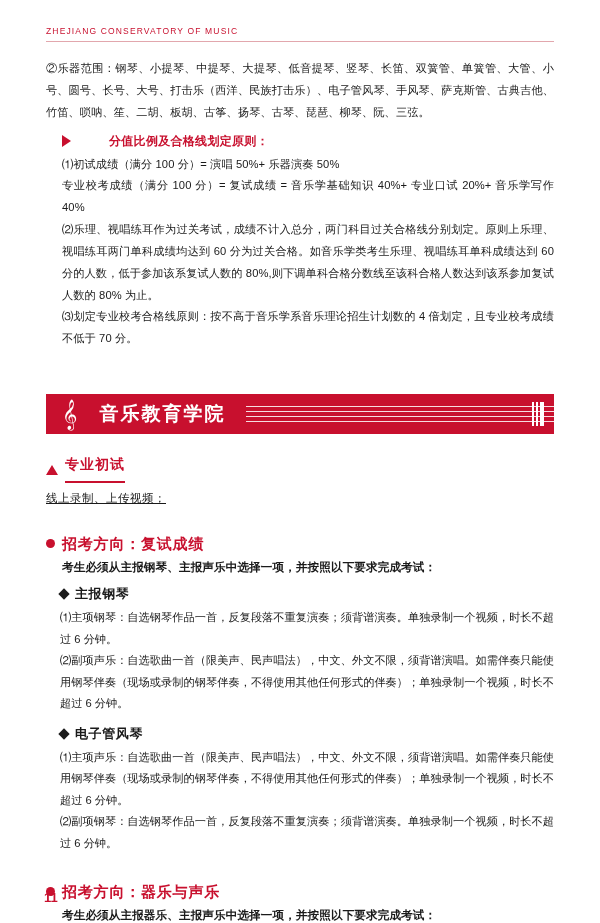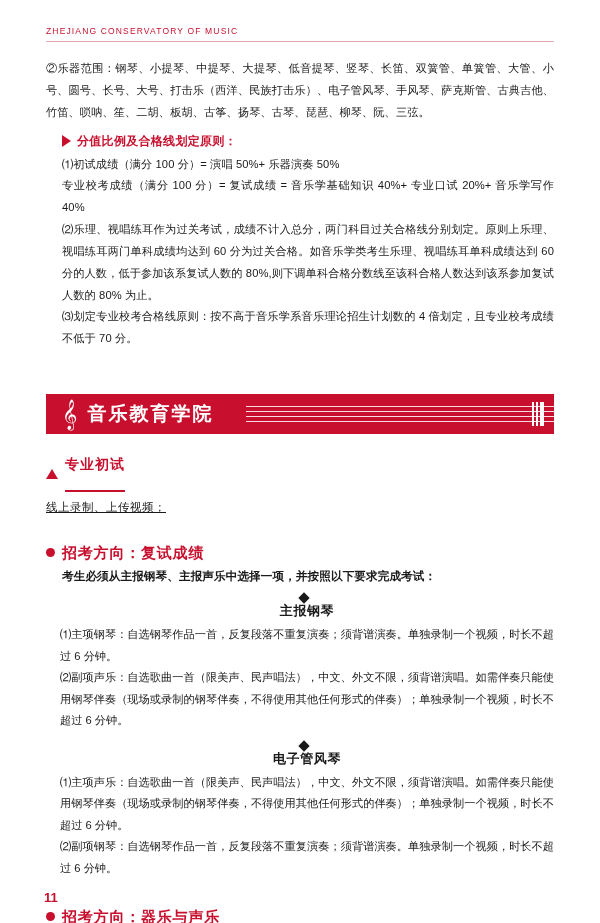--- a/index.html
+++ b/index.html
@@ -63,6 +63,7 @@
     align-items: center;
     margin: 9px 0 4px 0;
     padding-left: 16px;
+    gap: 32px;
   }
   .flag-mark {
     width: 0;

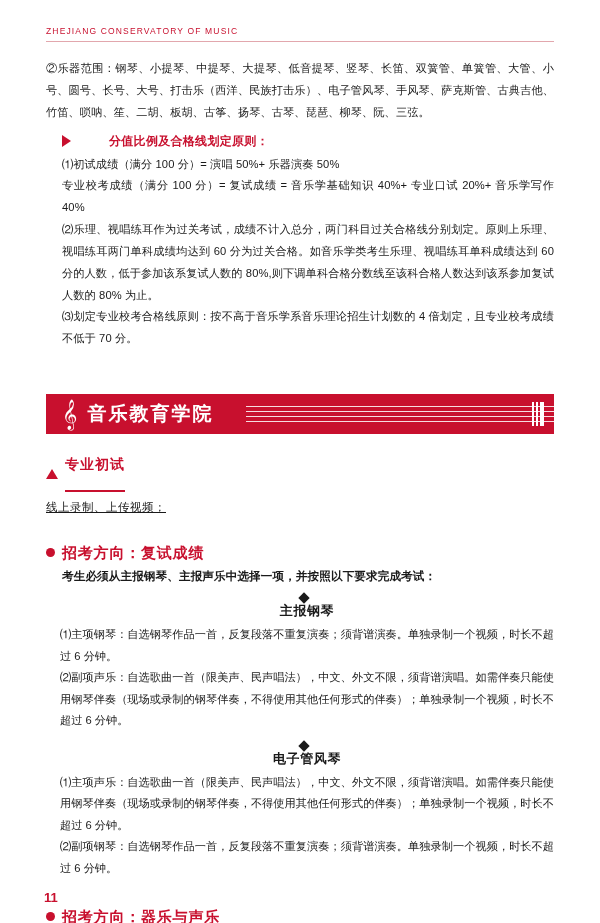--- a/index.html
+++ b/index.html
@@ -102,7 +102,7 @@
     font-size: 19px;
     font-weight: bold;
     letter-spacing: 2px;
-    margin-left: 8px;
+    margin-left: 20px;
   }
   .banner-lines {
     position: absolute;

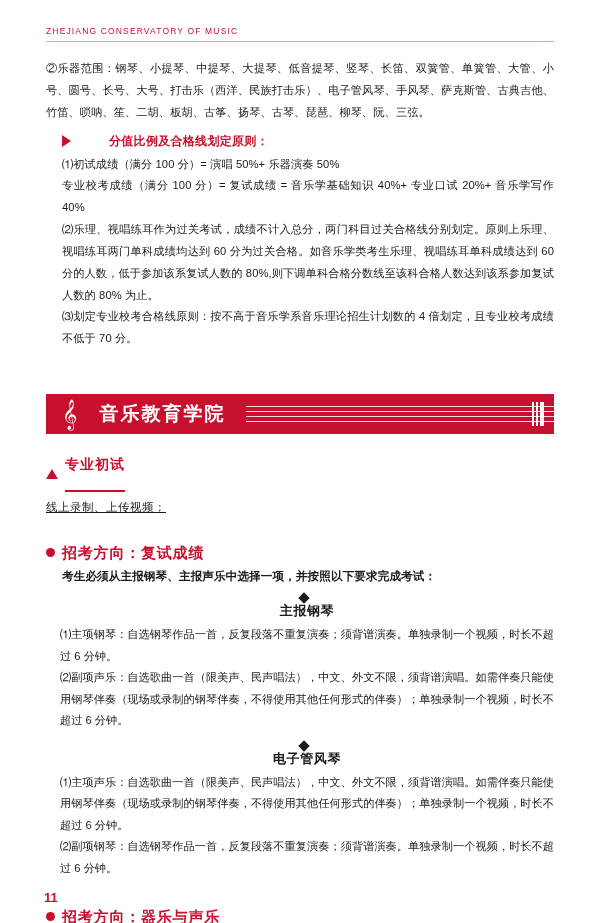--- a/index.html
+++ b/index.html
@@ -167,7 +167,7 @@
     color: #c8102e;
     letter-spacing: 1px;
     border-bottom: 2px solid #c8102e;
-    padding-bottom: 16px;
+    padding-bottom: 7px;
   }
   .underline-note {
     font-size: 11.5px;

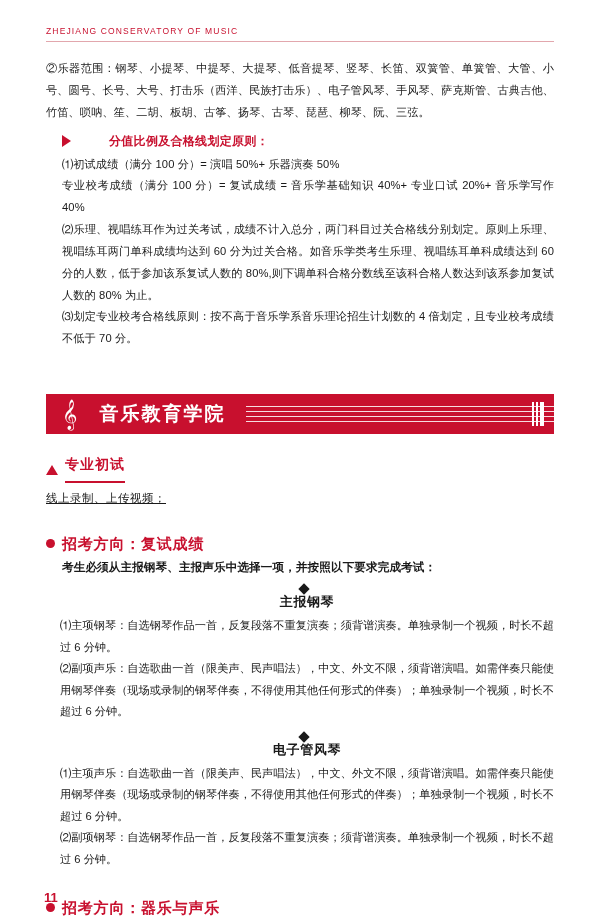--- a/index.html
+++ b/index.html
@@ -212,7 +212,6 @@
     margin-top: 10px;
     margin-bottom: 4px;
     padding-left: 14px;
-    flex-direction: column;
   }
   .diamond-mark {
     width: 8px;

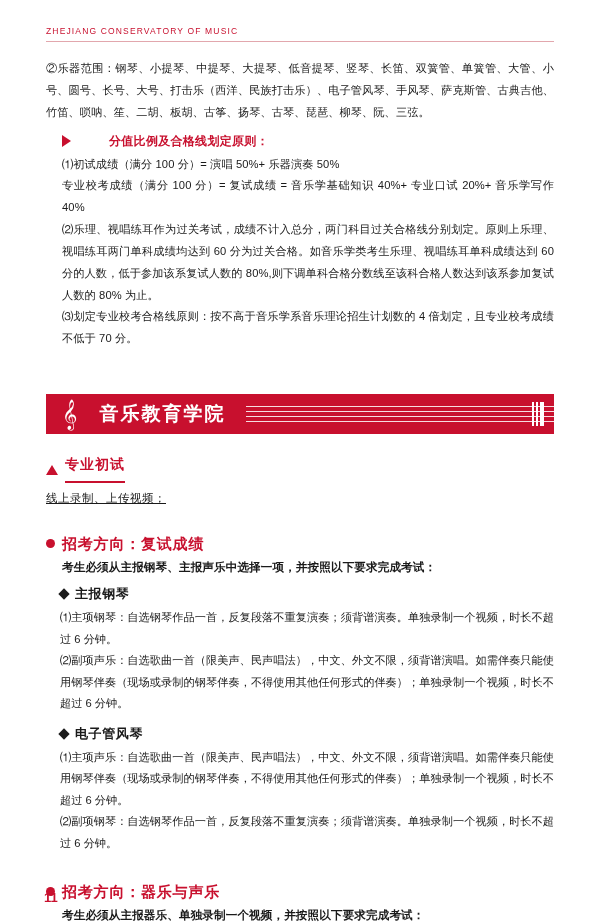--- a/index.html
+++ b/index.html
@@ -319,7 +319,7 @@
       <span class="dot-text">招考方向：</span>
       <span class="dot-text">器乐与声乐</span>
     </div>
-    <p class="bold-line">考生必须从主报器乐、单独录制一个视频，并按照以下要求完成考试：</p>
+    <p class="bold-line">考生必须从主报器乐、主报声乐中选择一项，并按照以下要求完成考试：</p>
   </div>
 
   <div class="page-number">11</div>

